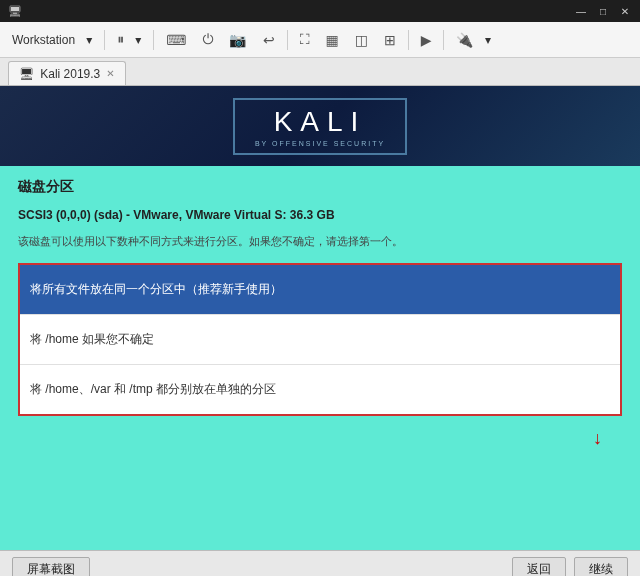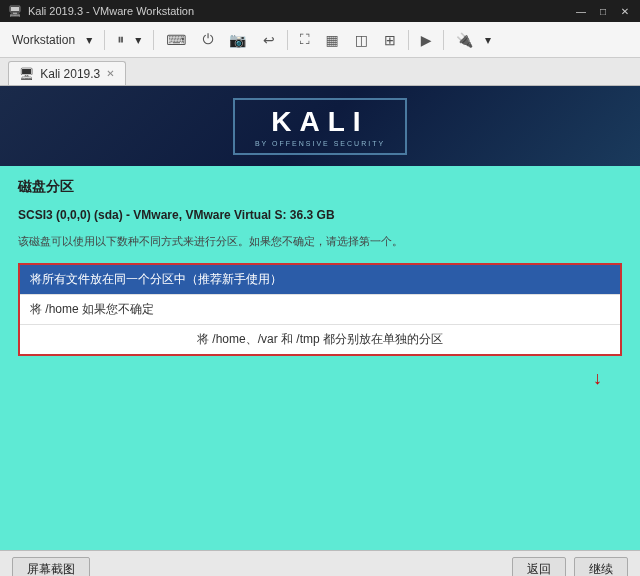--- a/index.html
+++ b/index.html
@@ -246,7 +246,6 @@
 <div class="title-bar">
   <div class="title-bar-left">
     <span>🖥</span>
-    <span>Kali 2019.3 - VMware Workstation</span>
   </div>
   <div class="title-bar-right">
     <div class="win-btn">—</div>

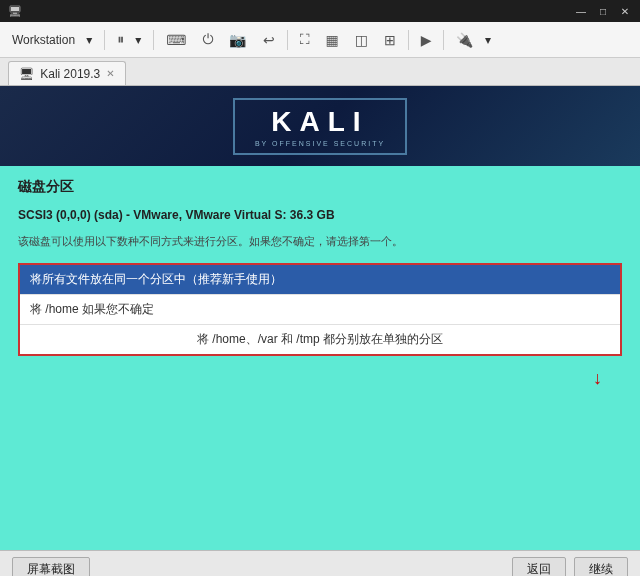--- a/index.html
+++ b/index.html
@@ -132,7 +132,7 @@
     }
     .kali-logo-text {
       font-size: 28px;
-      font-weight: bold;
+      font-weight: normal;
       letter-spacing: 8px;
       color: #ffffff;
       font-family: Arial, sans-serif;

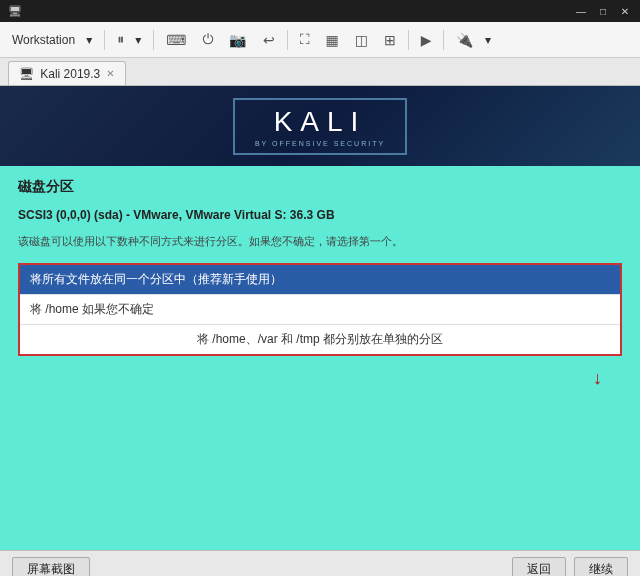--- a/index.html
+++ b/index.html
@@ -188,7 +188,7 @@
       background: #fff;
     }
     .option-item {
-      padding: 6px 10px;
+      padding: 16px 10px;
       font-size: 12px;
       color: #333;
       cursor: pointer;

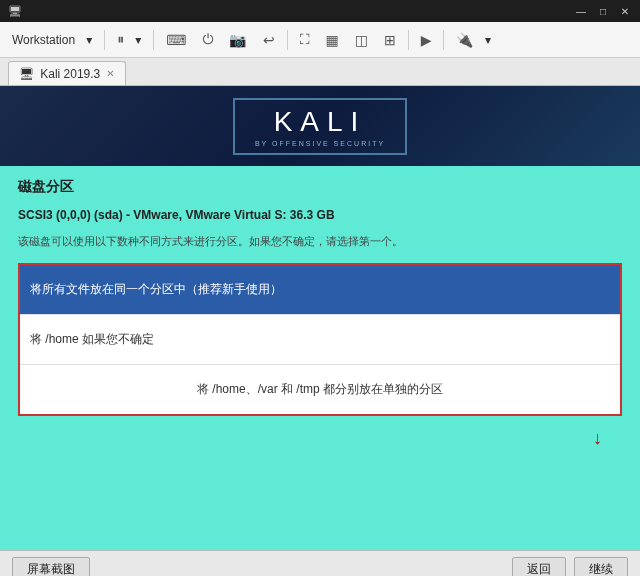--- a/index.html
+++ b/index.html
@@ -194,7 +194,7 @@
       cursor: pointer;
       border-bottom: 1px solid #e0e0e0;
     }
-    .option-item:last-child { border-bottom: none; text-align: center; }
+    .option-item:last-child { border-bottom: none; }
     .option-item.selected {
       background: #2b5ca8;
       color: #fff;

